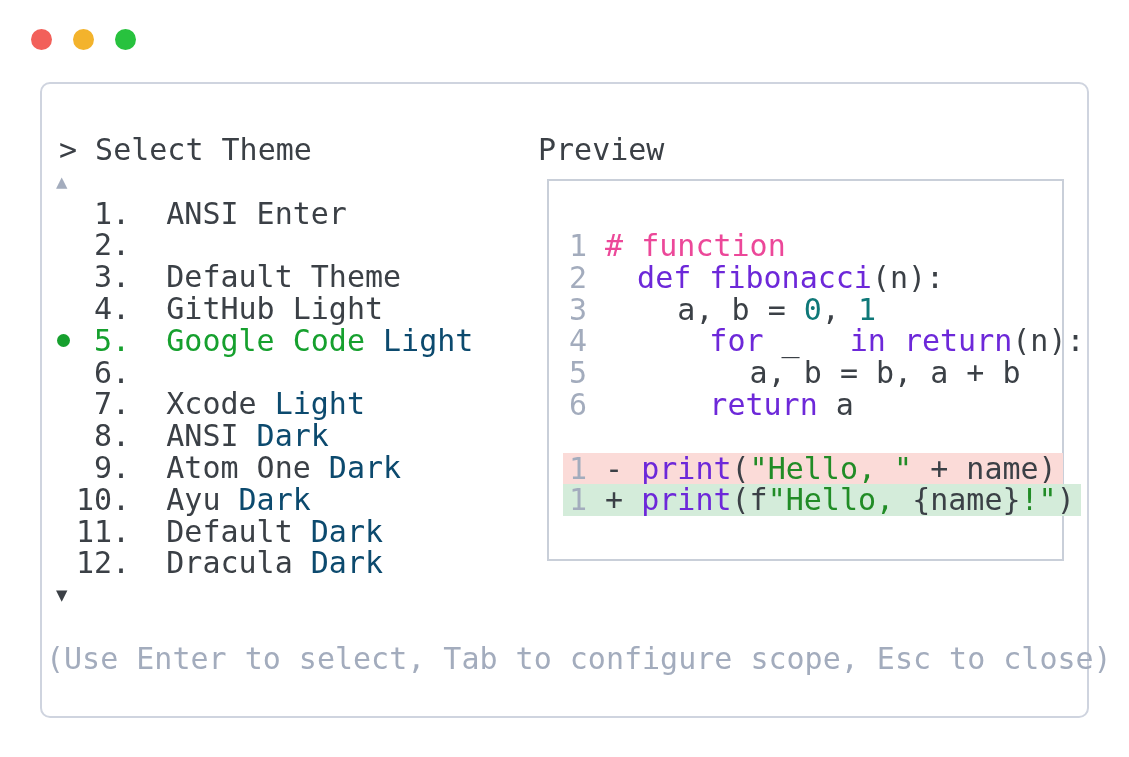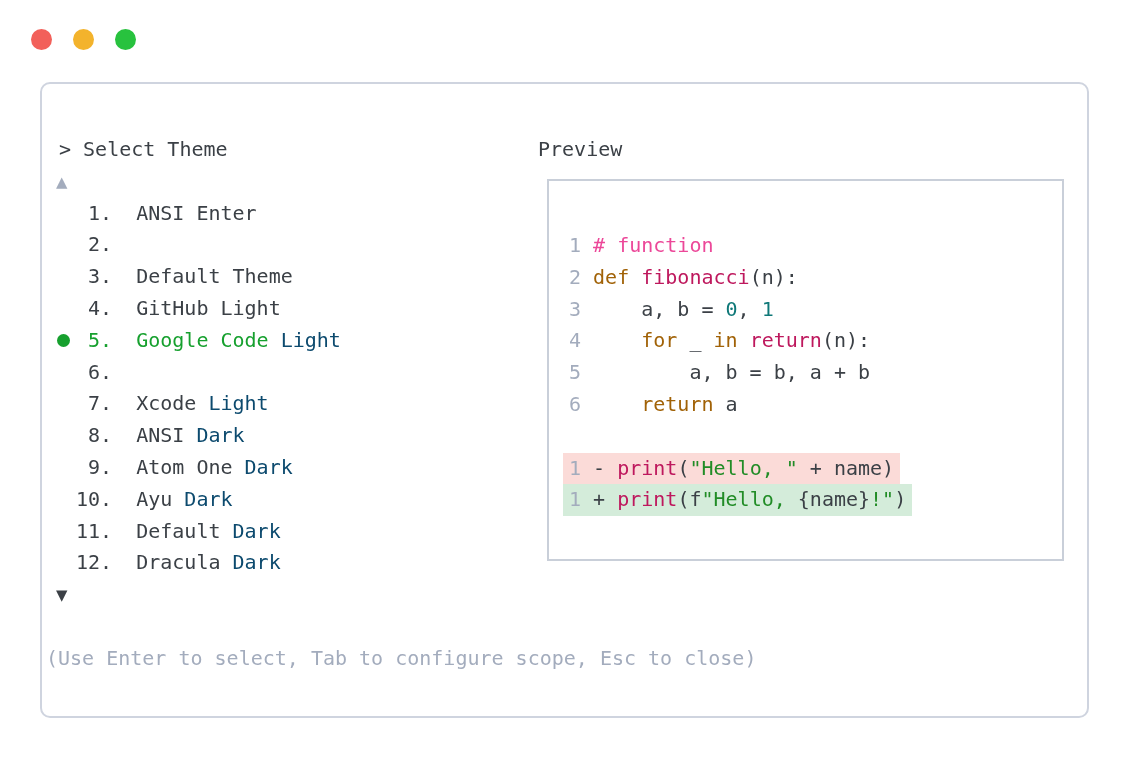--- a/index.html
+++ b/index.html
@@ -20,7 +20,7 @@
     border:2px solid #cfd4df;border-radius:10px;background:#fff;
     box-sizing:border-box;
   }
-  .line{height:31.8px;display:flex;align-items:center;font-size:20px;line-height:31.8px;}
+  .line{height:31.8px;display:flex;align-items:center;font-size:30px;line-height:31.8px;}
   .left-col{position:absolute;left:0;top:50px;width:500px;}
   .hdr{padding-left:17px;letter-spacing:0;}
   .arrow{padding-left:14px;font-size:19px;}

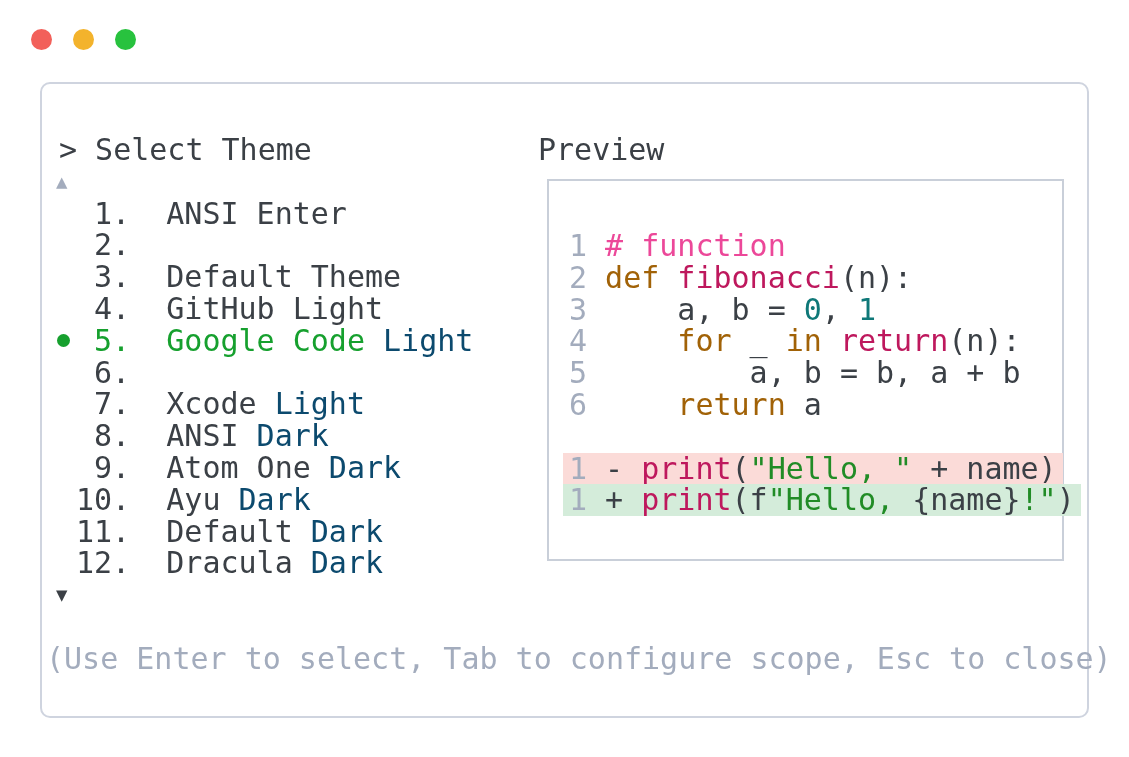--- a/index.html
+++ b/index.html
@@ -50,7 +50,7 @@
   .tok-ln{color:#a3acbd;margin-right:1ch;}
   .tok-plain{color:#3b4046;white-space:pre;}
   .tok-comment{color:#ec4899;white-space:pre;}
-  .tok-keyword{color:#a16207;white-space:pre;}
+  .tok-keyword{color:#6d28d9;white-space:pre;margin-left:32px;}
   .tok-function{color:#be185d;white-space:pre;}
   .tok-number{color:#0f7878;white-space:pre;}
   .tok-string{color:#218c26;white-space:pre;}

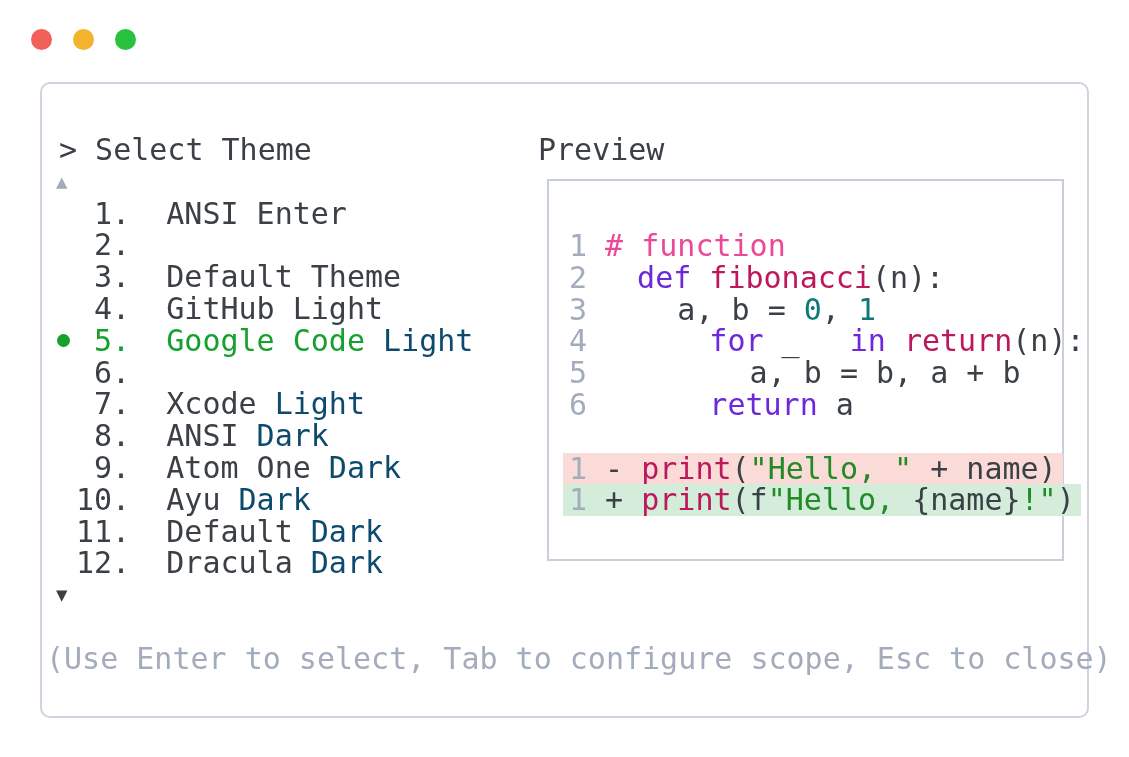--- a/index.html
+++ b/index.html
@@ -51,7 +51,7 @@
   .tok-plain{color:#3b4046;white-space:pre;}
   .tok-comment{color:#ec4899;white-space:pre;}
   .tok-keyword{color:#6d28d9;white-space:pre;margin-left:32px;}
-  .tok-function{color:#be185d;white-space:pre;}
+  .tok-function{color:#6d28d9;white-space:pre;}
   .tok-number{color:#0f7878;white-space:pre;}
   .tok-string{color:#218c26;white-space:pre;}
 </style>

